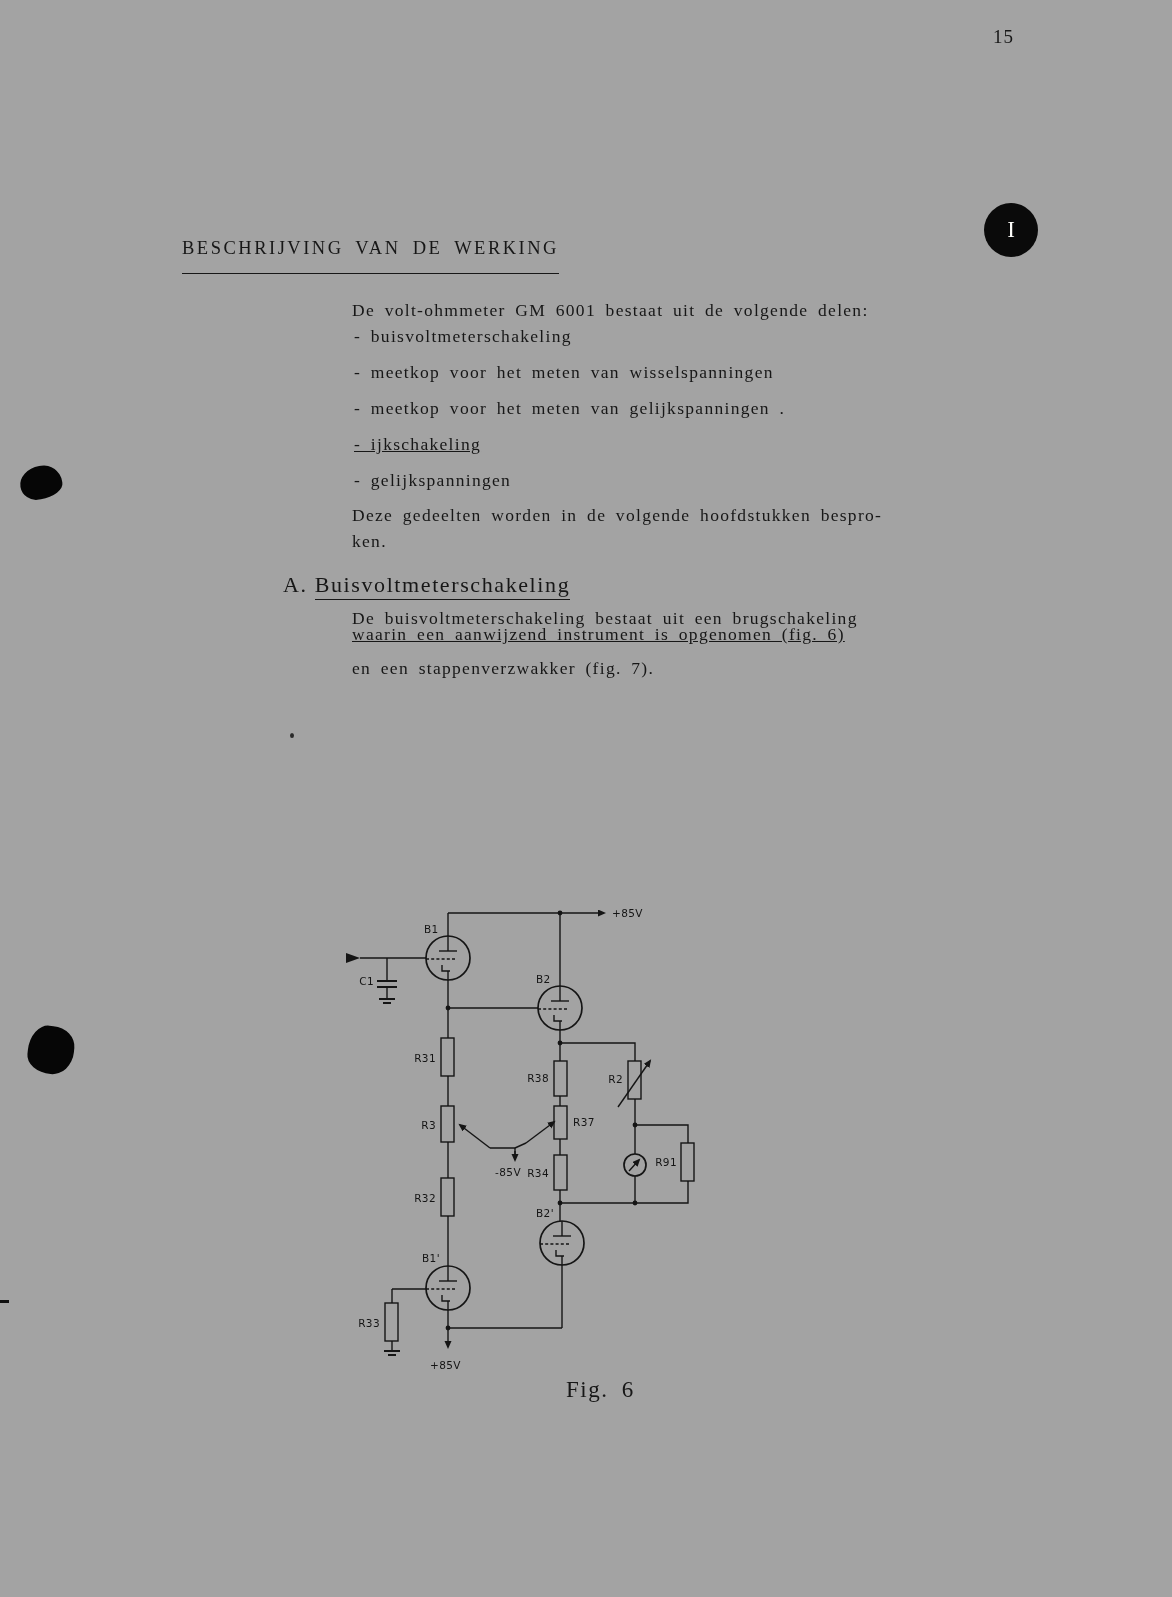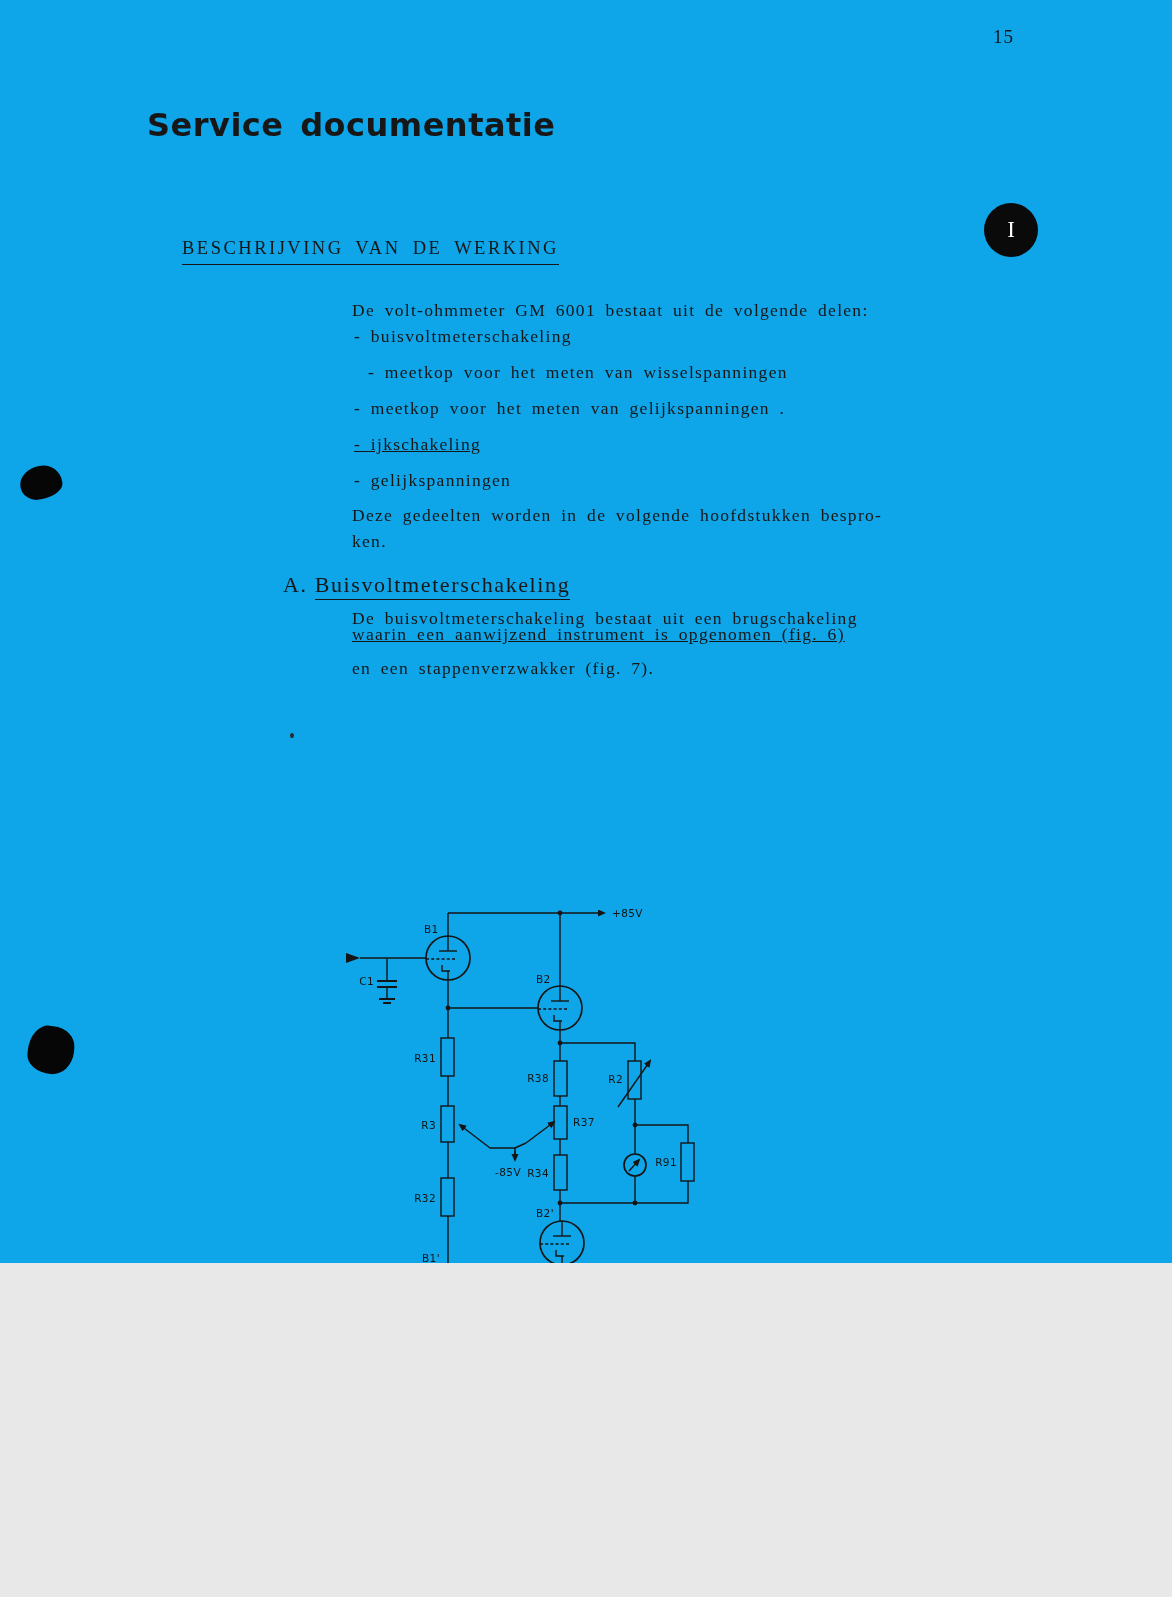--- a/index.html
+++ b/index.html
@@ -6,8 +6,8 @@
   html,body { background:#e8e8e8; }
   body { width:1172px; height:1597px; position:relative; margin:0 auto; }
   .page {
-    position:absolute; left:0; top:0; width:1172px; height:1263px;
-    background:#0ea5e9; color:#171717;
+    position:absolute; left:0; top:0; width:1172px; height:1597px;
+    background:#a3a3a3; color:#171717;
     font-family:"Liberation Serif", serif; overflow:hidden;text-align:right;
   }
   .abs { position:absolute; }

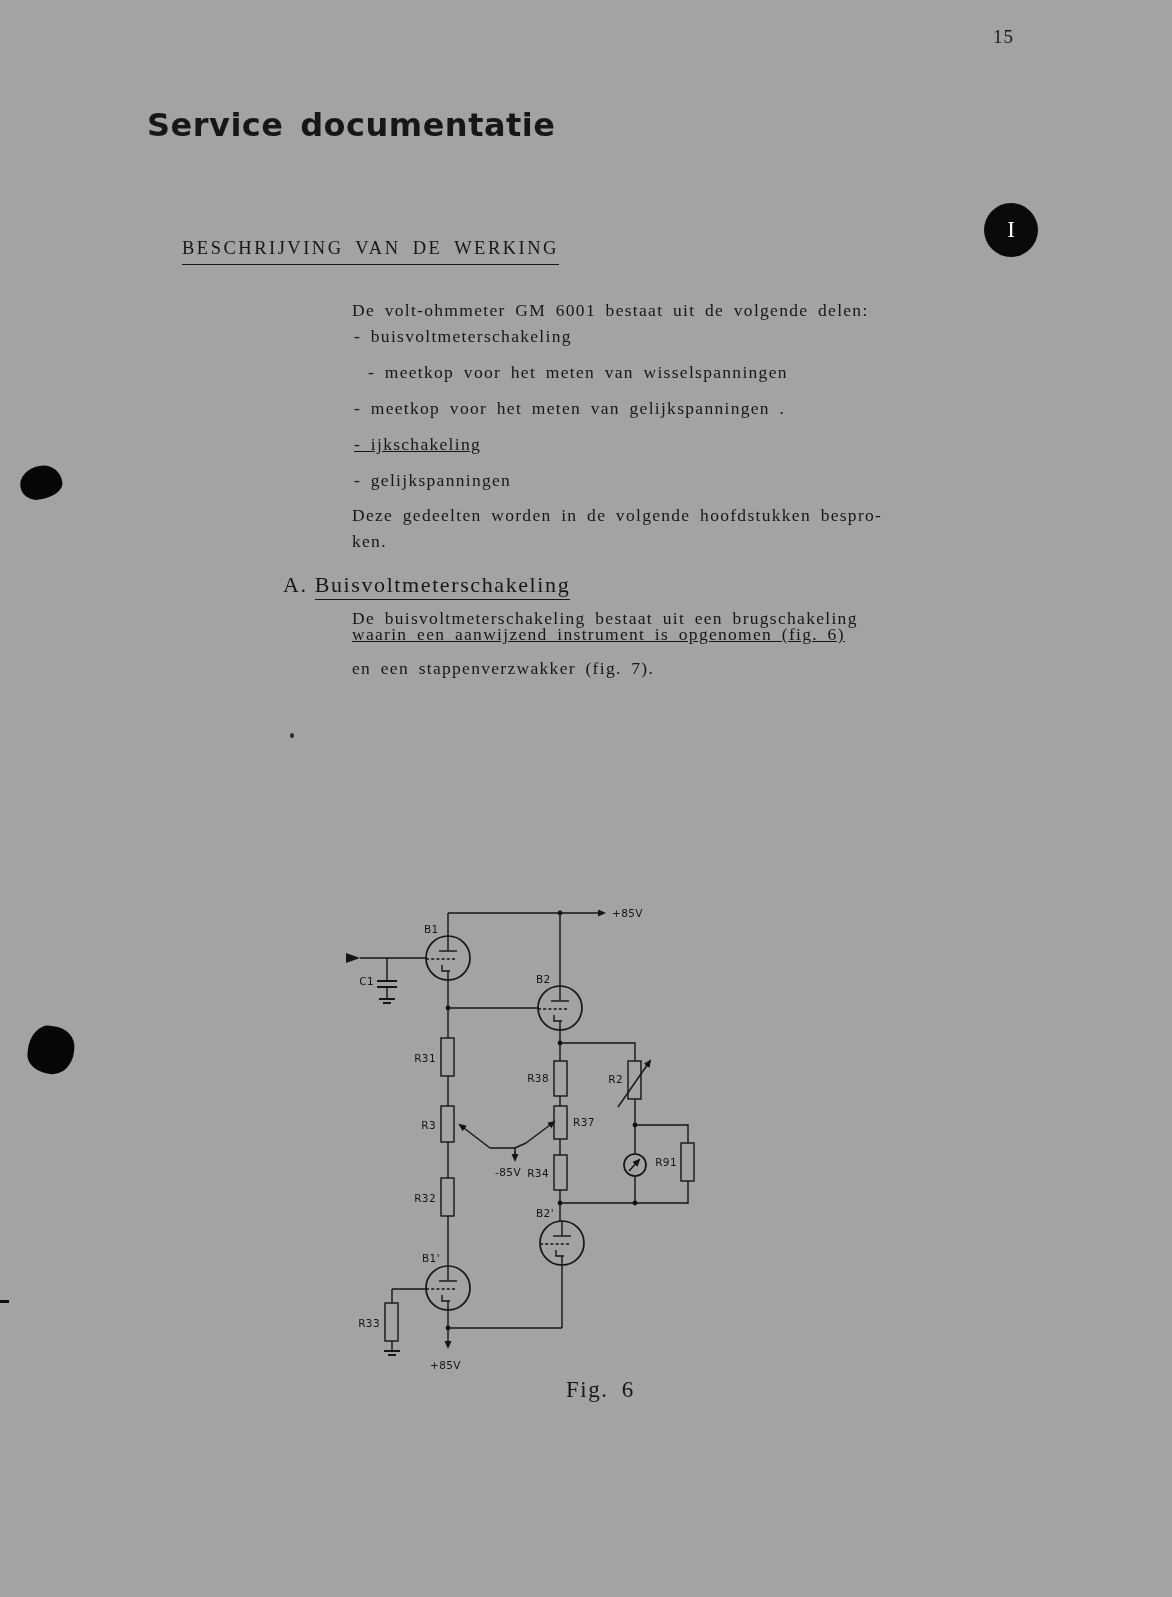--- a/index.html
+++ b/index.html
@@ -56,7 +56,6 @@
 
   <div class="abs page-number" style="left:993px; top:26px;">15</div>
 
-  <div class="abs doc-title" style="left:147px; top:106px;">Service documentatie</div>
 
   <div class="abs badge" style="left:984px; top:203px;">
     <span>I</span>

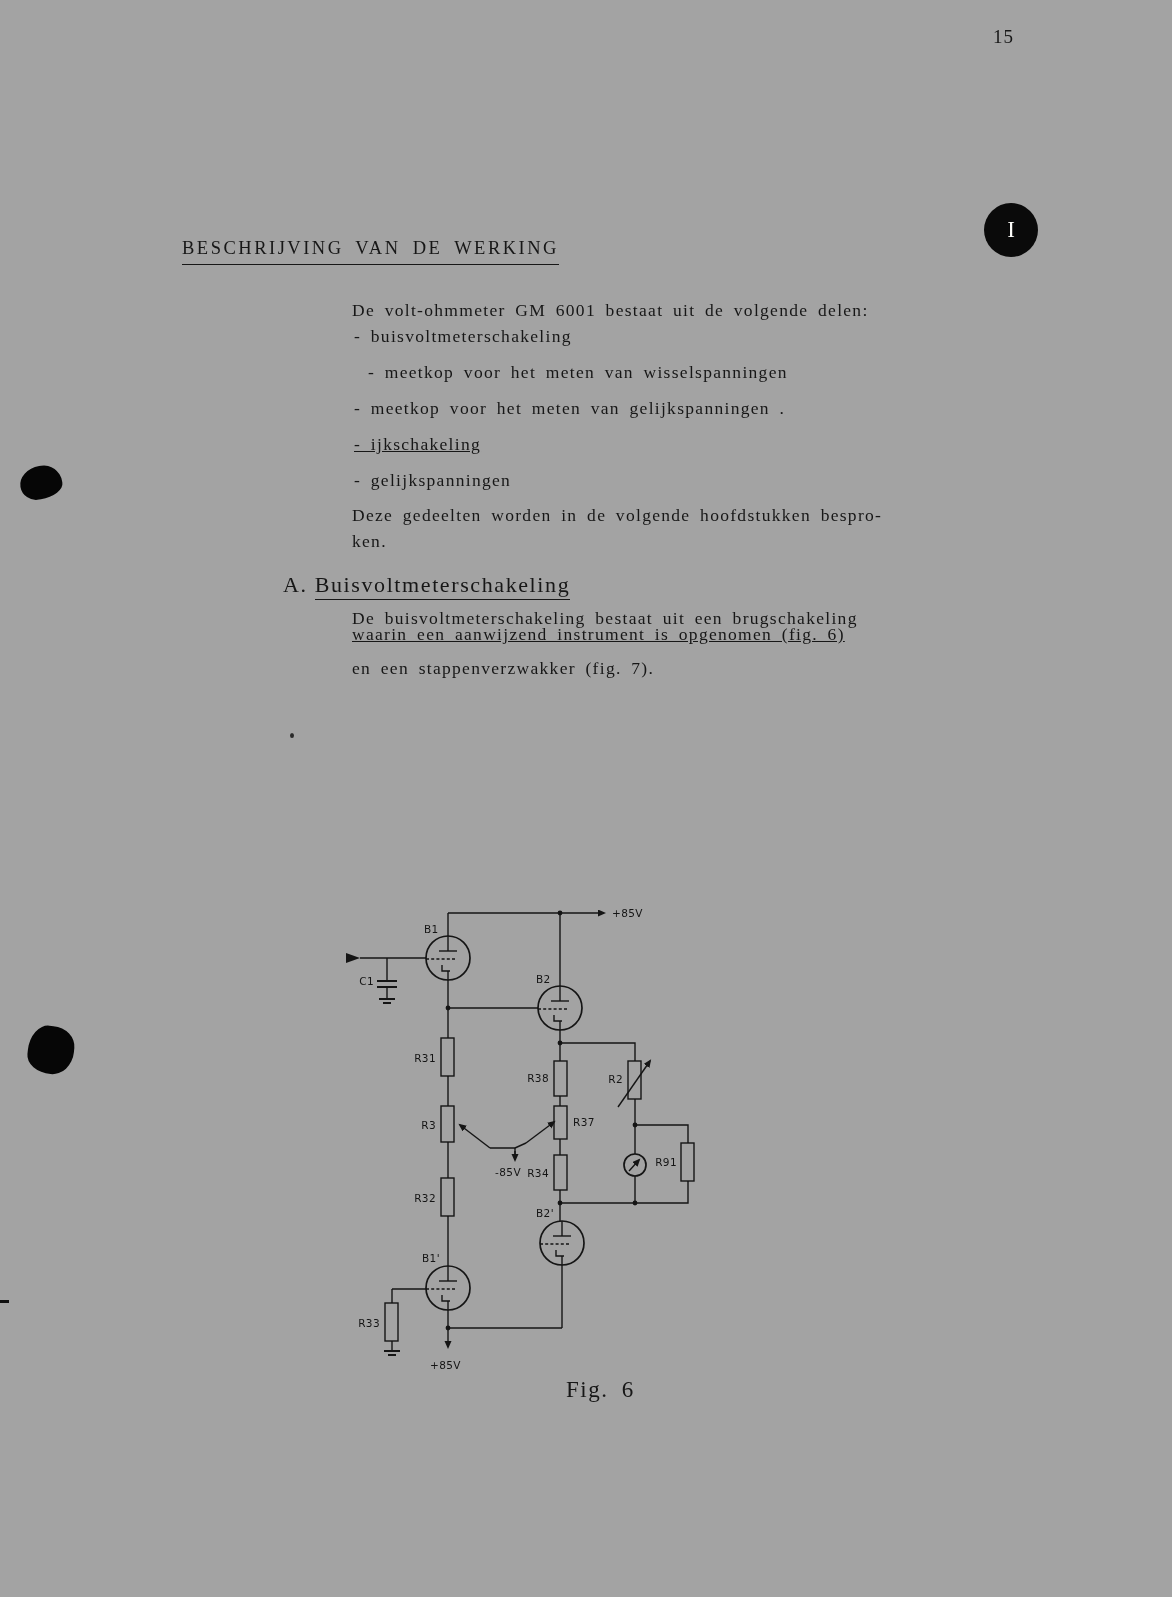--- a/index.html
+++ b/index.html
@@ -19,7 +19,7 @@
   }
   .main-heading {
     font-size:18.5px; font-weight:normal; letter-spacing:2.5px; word-spacing:5px;
-    border-bottom:1.6px solid #171717; padding-bottom:5px; display:inline-block;
+    border-bottom:1.6px solid #171717; padding-bottom:14px; display:inline-block;
     white-space:nowrap;
   }
   .section-heading { font-size:22px; font-weight:normal; letter-spacing:1.6px; white-space:nowrap; }

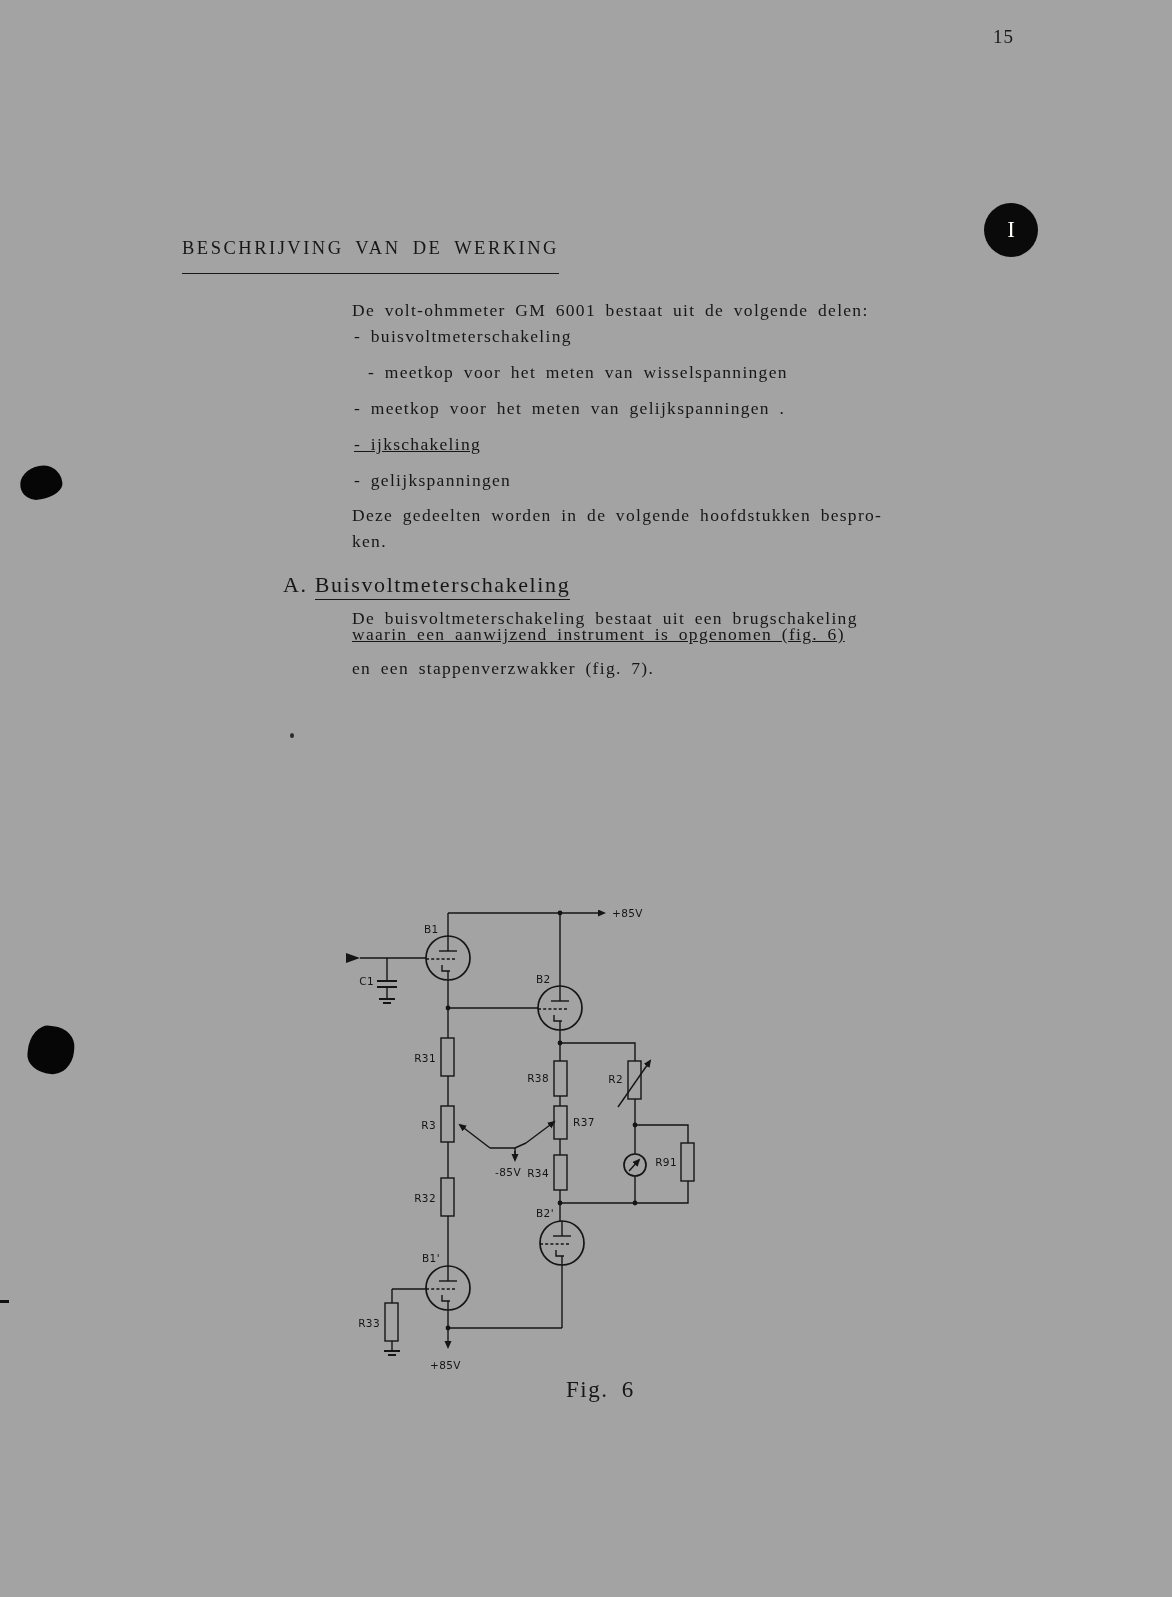--- a/index.html
+++ b/index.html
@@ -68,7 +68,7 @@
   <div class="abs body-text" style="left:352px; top:288px;margin-top:12px;">De volt-ohmmeter GM 6001 bestaat uit de volgende delen:</div>
 
   <div class="abs body-text" style="left:354px; top:326px;">- buisvoltmeterschakeling</div>
-  <div class="abs body-text" style="left:354px; top:362px;margin-left:14px;">- meetkop voor het meten van wisselspanningen</div>
+  <div class="abs body-text" style="left:354px; top:362px;">- meetkop voor het meten van wisselspanningen</div>
   <div class="abs body-text" style="left:354px; top:398px;">- meetkop voor het meten van gelijkspanningen .</div>
   <div class="abs body-text" style="left:354px; top:434px;text-decoration:underline;">- ijkschakeling</div>
   <div class="abs body-text" style="left:354px; top:470px;">- gelijkspanningen</div>

